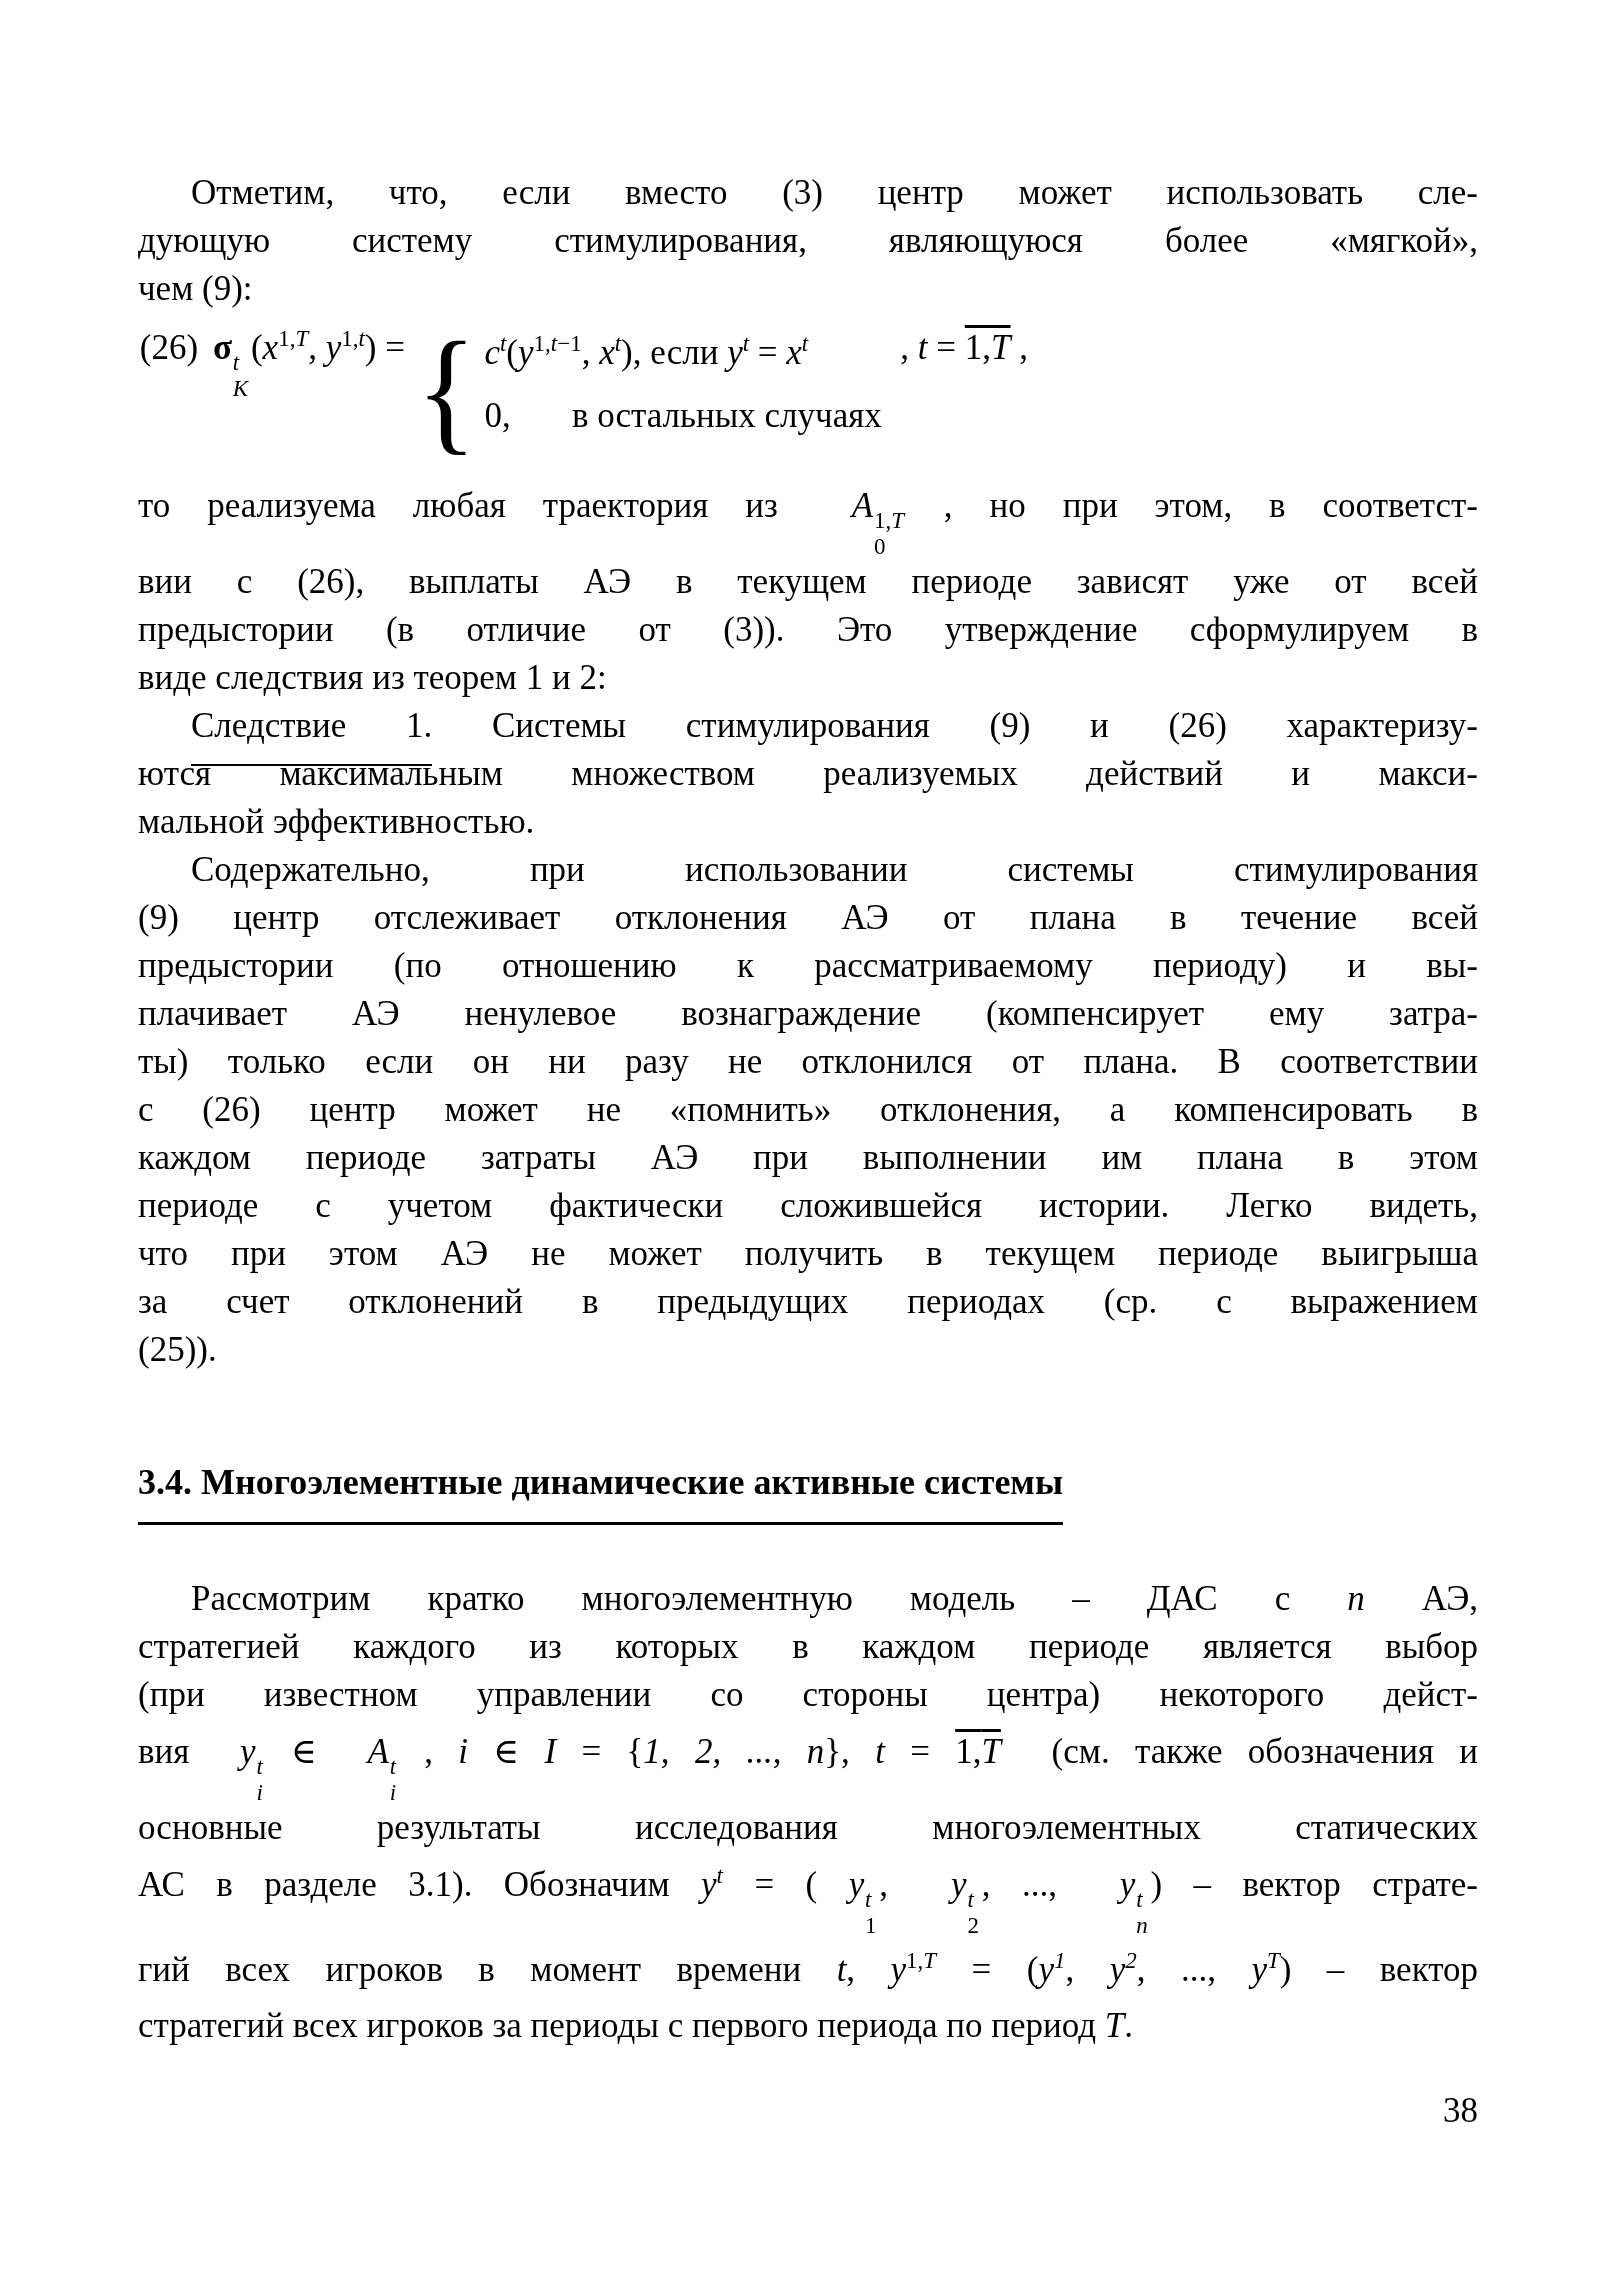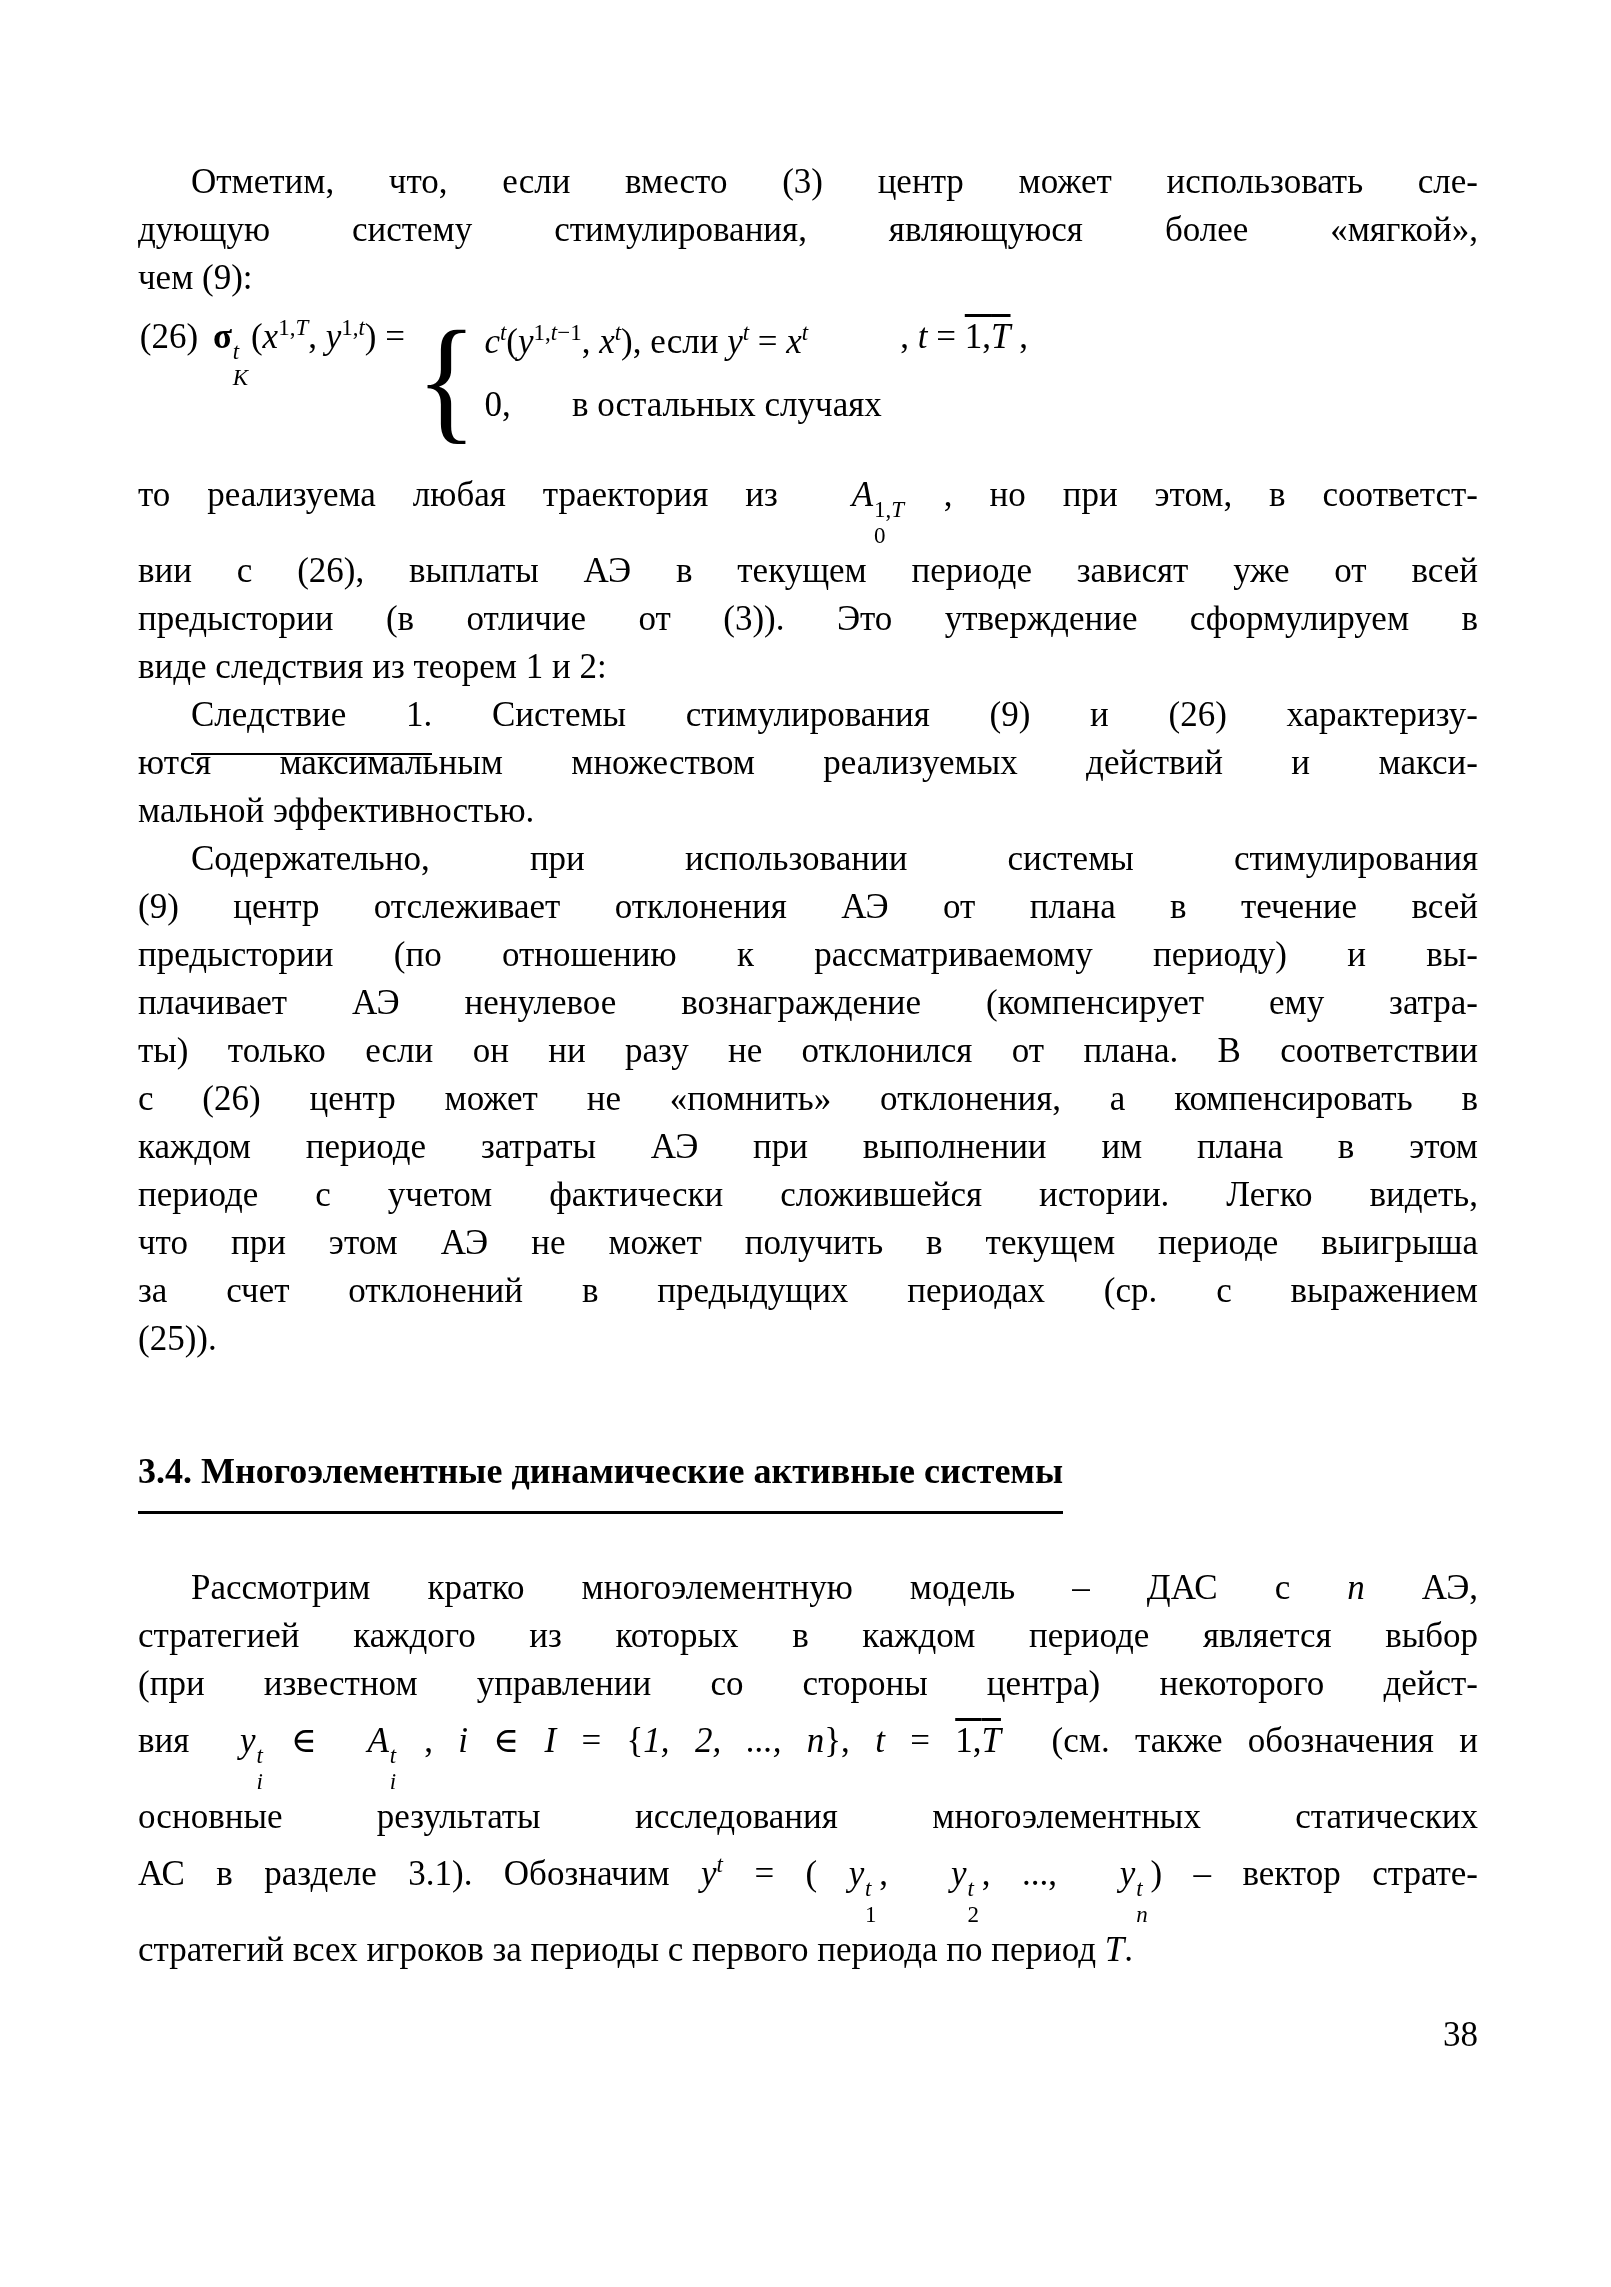--- a/index.html
+++ b/index.html
@@ -13,7 +13,7 @@
   }
   .content{
     position:absolute;
-    left:138px;top:158px;
+    left:138px;top:169px;
     width:1340px;
   }
   .para{margin:0;}

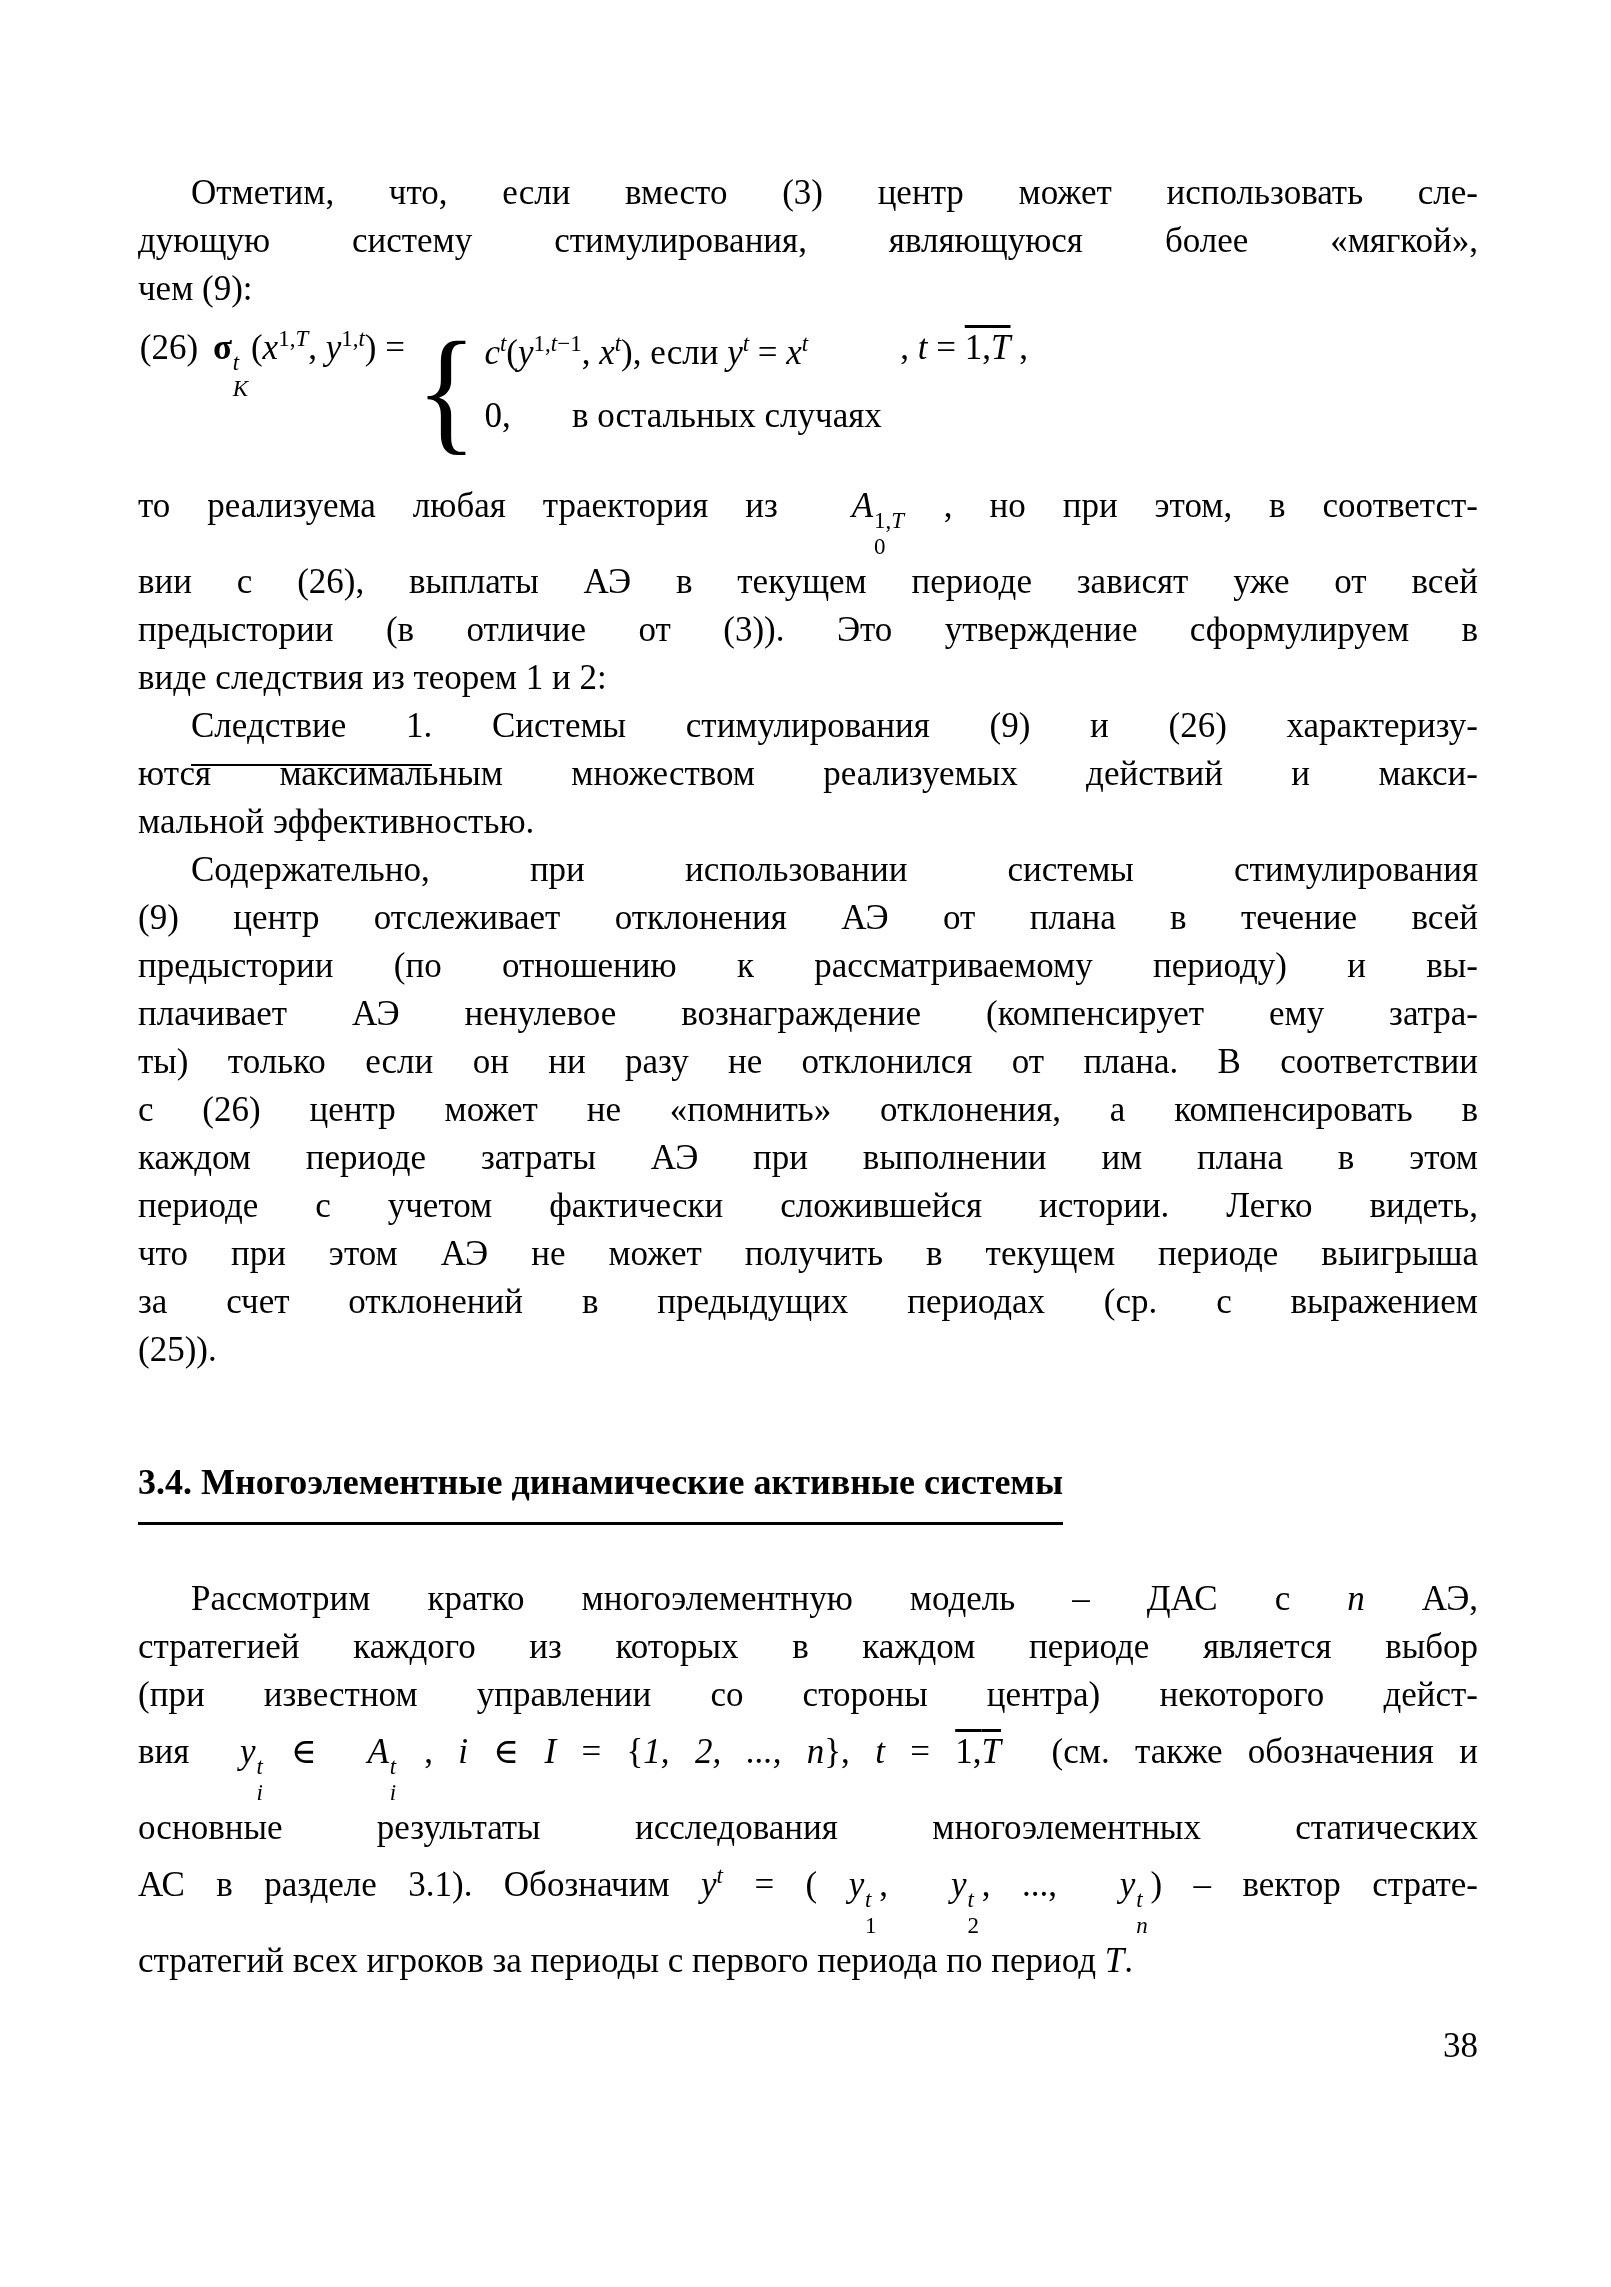--- a/index.html
+++ b/index.html
@@ -142,6 +142,7 @@
             <span class="s-t"><i>t</i></span>
             <span class="s-b"><i>n</i></span>
           </span>) – вектор страте-</div>
+        <div class="line tall">гий всех игроков в момент времени <i>t</i>, <i>y</i><sup>1,<i>T</i></sup> = (<i>y</i><sup><i>1</i></sup>, <i>y</i><sup><i>2</i></sup>, ..., <i>y</i><sup><i>T</i></sup>) – вектор</div>
         <div class="line lastline">стратегий всех игроков за периоды с первого периода по период <i>T</i>.</div>
       </div>
 

